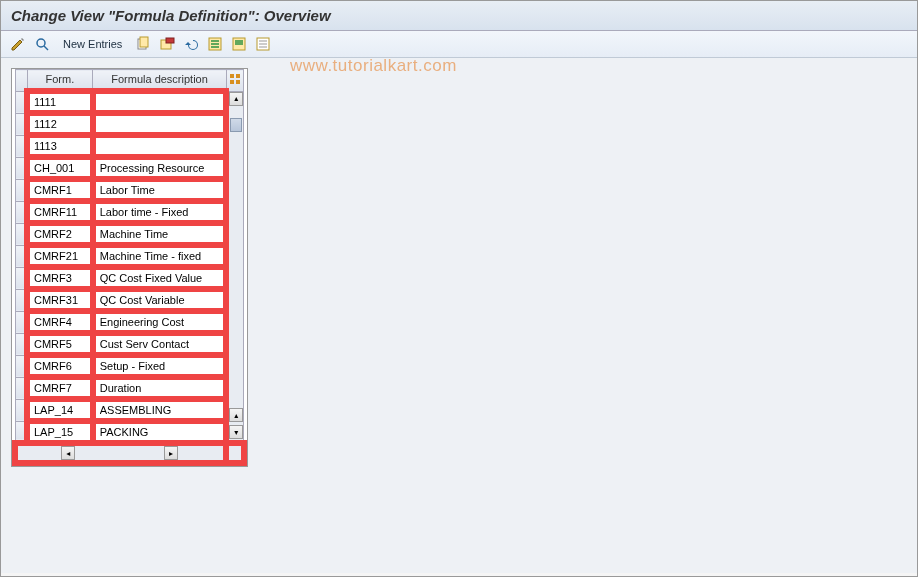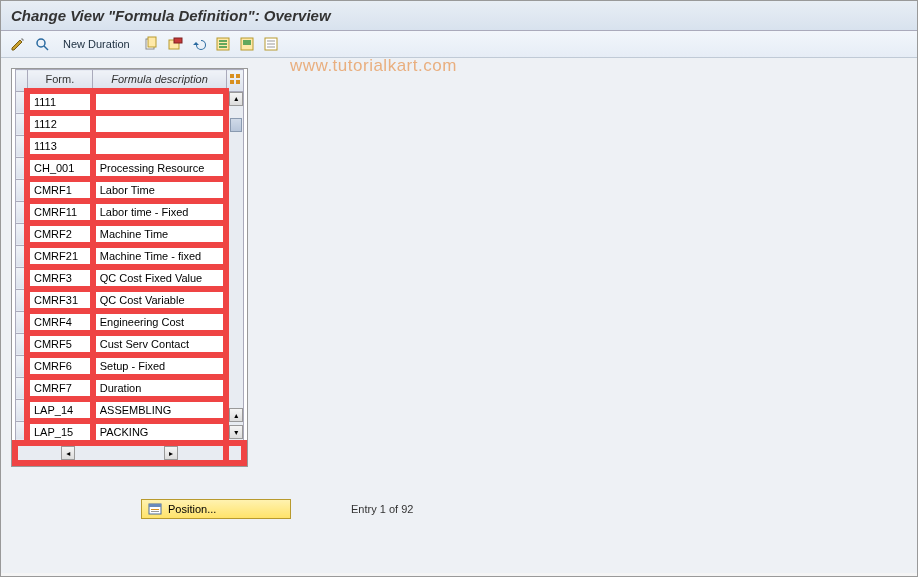--- a/index.html
+++ b/index.html
@@ -192,7 +192,7 @@
         <line x1="10" y1="10" x2="14" y2="14" stroke="#2a6aa0" stroke-width="1.5"></line>
       </svg>
   </span>
-  <span class="tb-text">New Duration</span>
+  <span class="tb-text">New Entries</span>
   <span class="tb-icon" title="Copy As">
     <svg width="16" height="16" viewBox="0 0 16 16">
         <rect x="3" y="3" width="8" height="10" fill="#fff" stroke="#888"></rect>

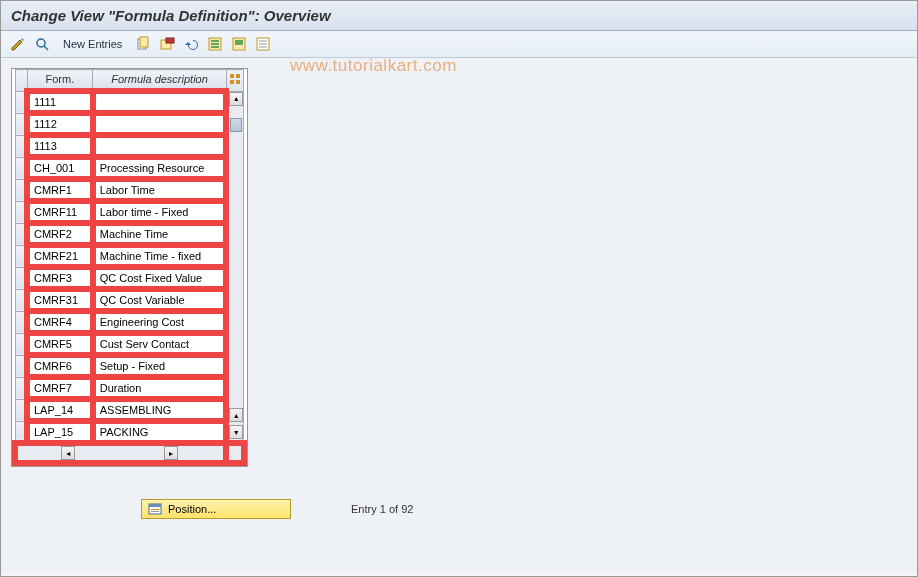--- a/index.html
+++ b/index.html
@@ -71,7 +71,7 @@
   }
   th.sel-col { width: 12px; padding: 3px 2px; }
   th.col1 { width: 50px; }
-  th.col2 { width: 128px; font-style: italic; }
+  th.col2 { width: 128px; }
   th.table-settings {
     width: 16px;
     text-align: center;

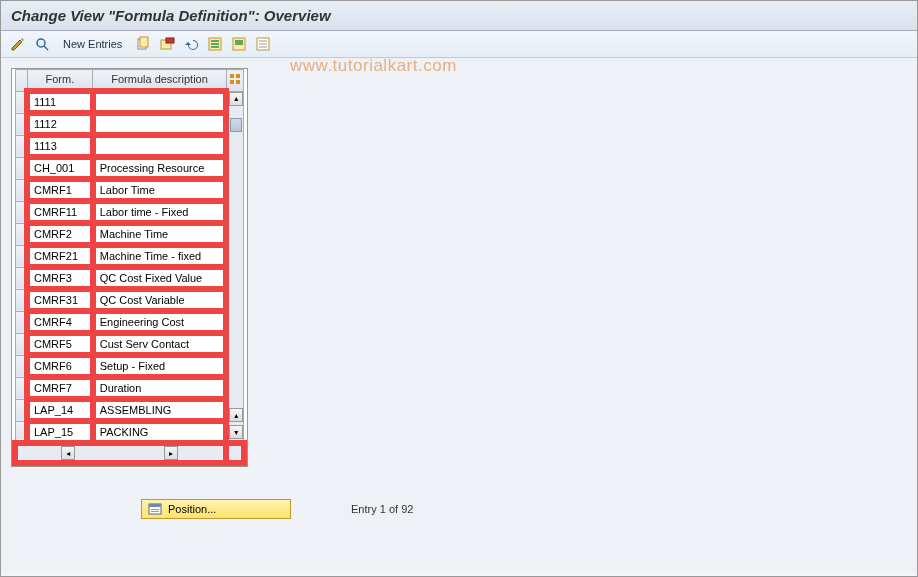--- a/index.html
+++ b/index.html
@@ -360,18 +360,6 @@
       </table>
   </div>
 
-  <div class="footer-row">
-    <button class="position-btn">
-      <svg width="14" height="14" viewBox="0 0 14 14">
-          <rect x="1" y="2" width="12" height="10" fill="#fff" stroke="#4a6a9a"></rect>
-          <rect x="1" y="2" width="12" height="3" fill="#6a8aba"></rect>
-          <rect x="3" y="7" width="8" height="1" fill="#d89020"></rect>
-          <rect x="3" y="9" width="8" height="1" fill="#999"></rect>
-        </svg>
-      <span>Position...</span>
-    </button>
-    <span class="entry-text">Entry 1 of 92</span>
-  </div>
 </div>
 
 </body></html>

